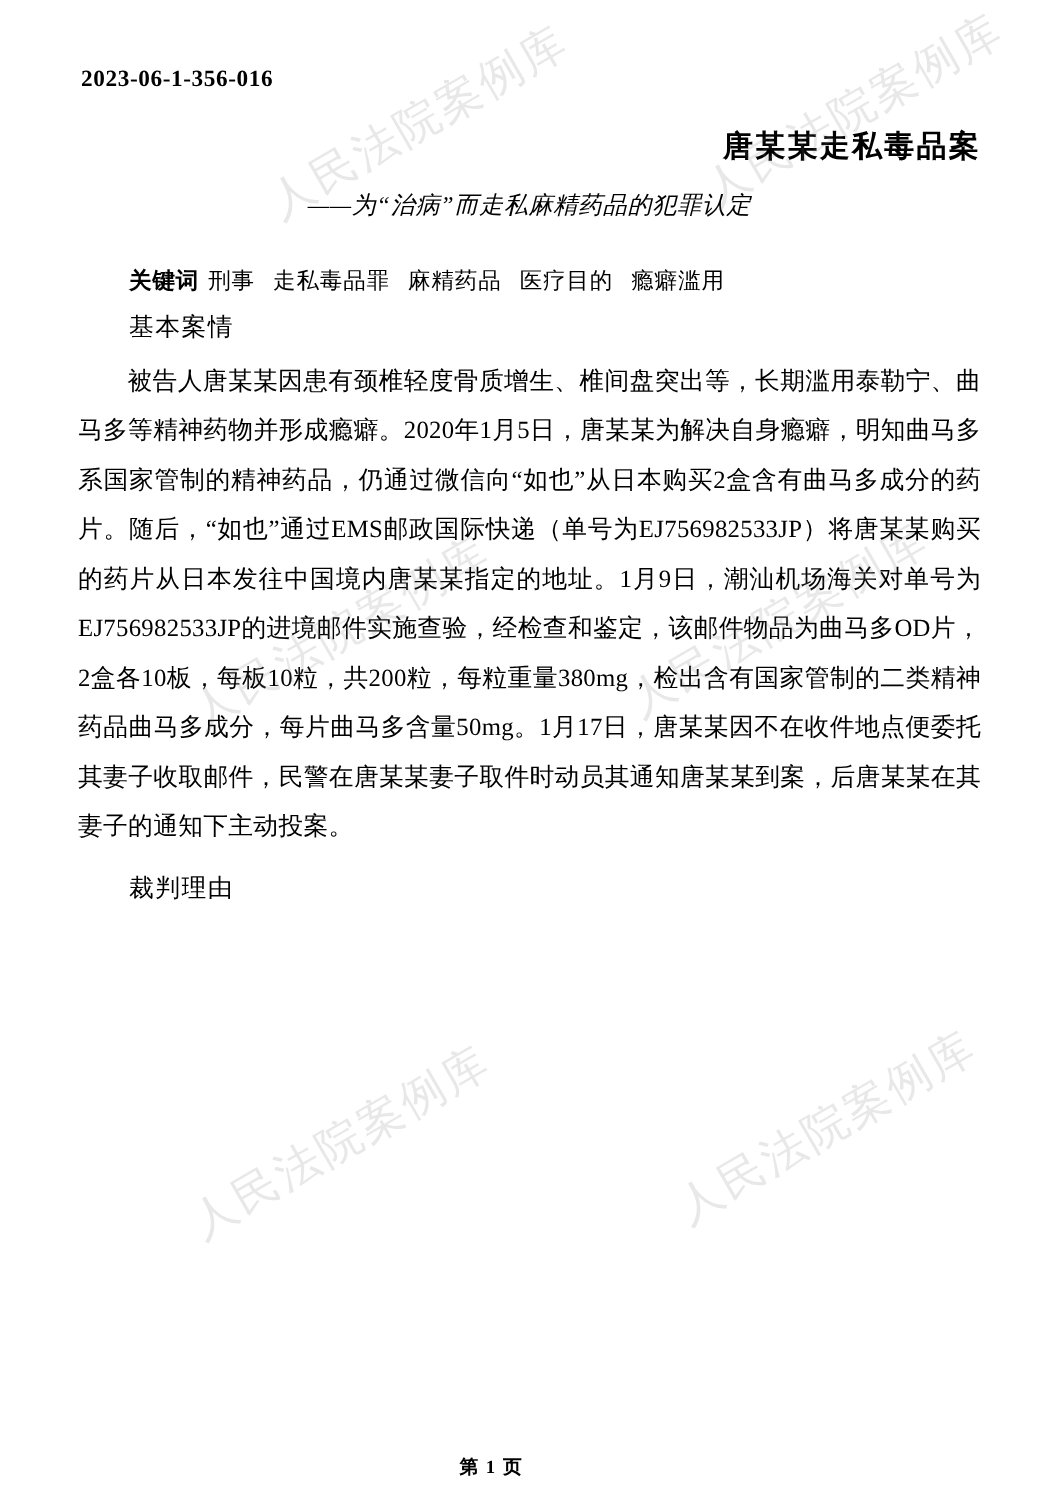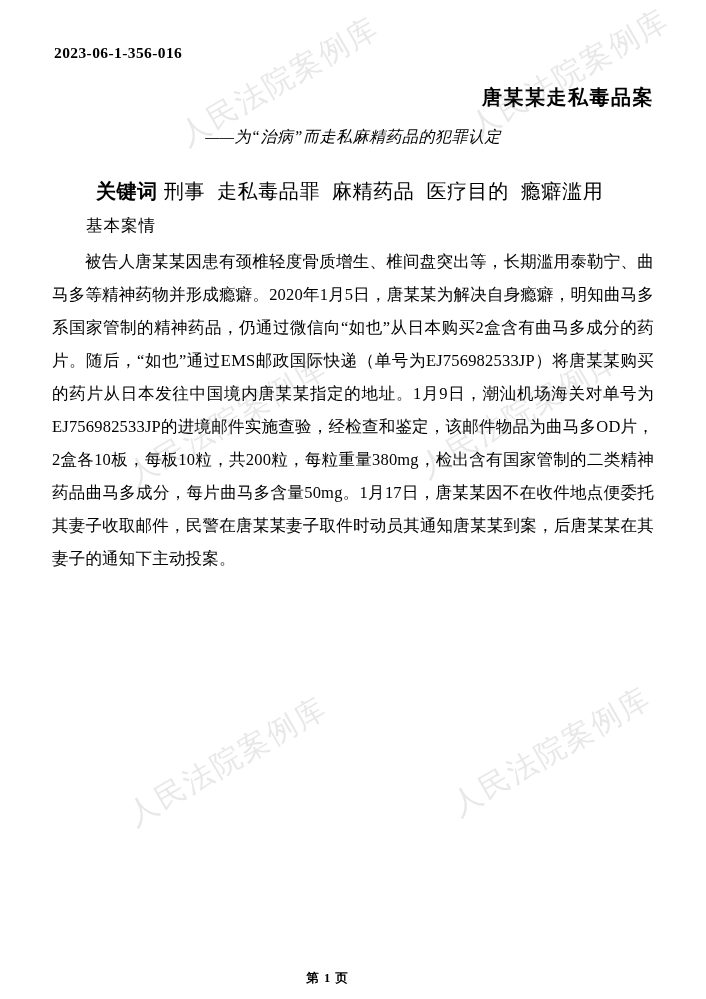--- a/index.html
+++ b/index.html
@@ -70,8 +70,8 @@
     font-style: italic;
   }
   .kw-line {
-    font-size: 20px;
-    margin: 0 0 10px 44px;
+    font-size: 15px;
+    margin: 0 0 10px 34px;
     letter-spacing: 0.6px;
   }
   .kw-label {

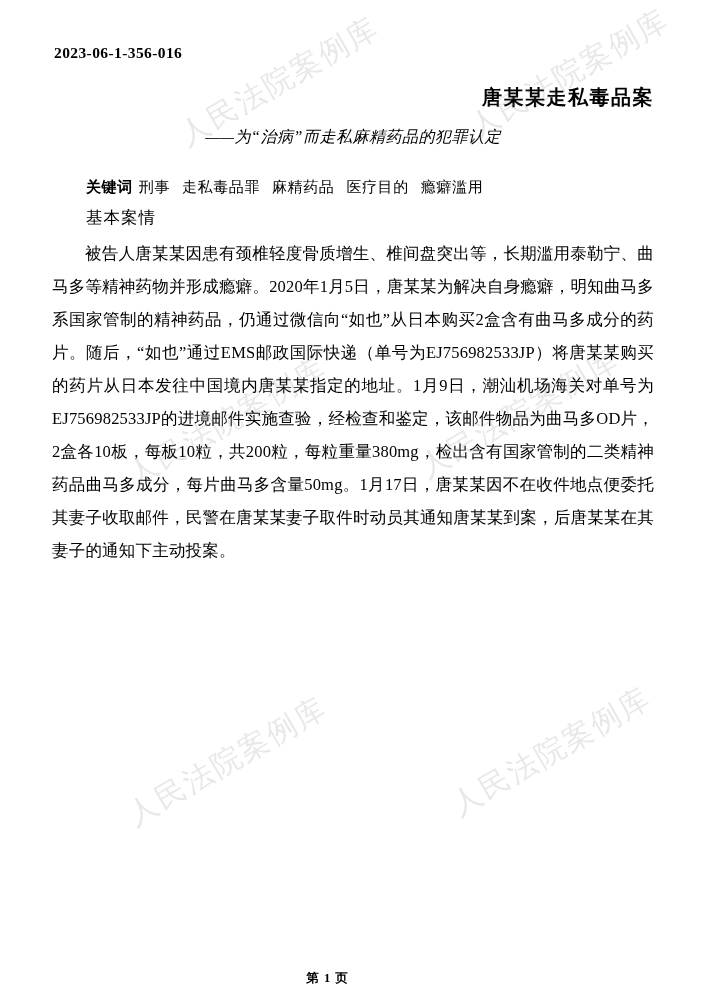--- a/index.html
+++ b/index.html
@@ -137,6 +137,7 @@
   <div class="section-head">基本案情</div>
   <p class="para">被告人唐某某因患有颈椎轻度骨质增生、椎间盘突出等，长期滥用泰勒宁、曲马多等精神药物并形成瘾癖。2020年1月5日，唐某某为解决自身瘾癖，明知曲马多系国家管制的精神药品，仍通过微信向“如也”从日本购买2盒含有曲马多成分的药片。随后，“如也”通过EMS邮政国际快递（单号为EJ756982533JP）将唐某某购买的药片从日本发往中国境内唐某某指定的地址。1月9日，潮汕机场海关对单号为EJ756982533JP的进境邮件实施查验，经检查和鉴定，该邮件物品为曲马多OD片，2盒各10板，每板10粒，共200粒，每粒重量380mg，检出含有国家管制的二类精神药品曲马多成分，每片曲马多含量50mg。1月17日，唐某某因不在收件地点便委托其妻子收取邮件，民警在唐某某妻子取件时动员其通知唐某某到案，后唐某某在其妻子的通知下主动投案。</p>
 
+  <div class="section-head second">裁判理由</div>
 
   <div class="footer">第 1 页</div>
 </div>

